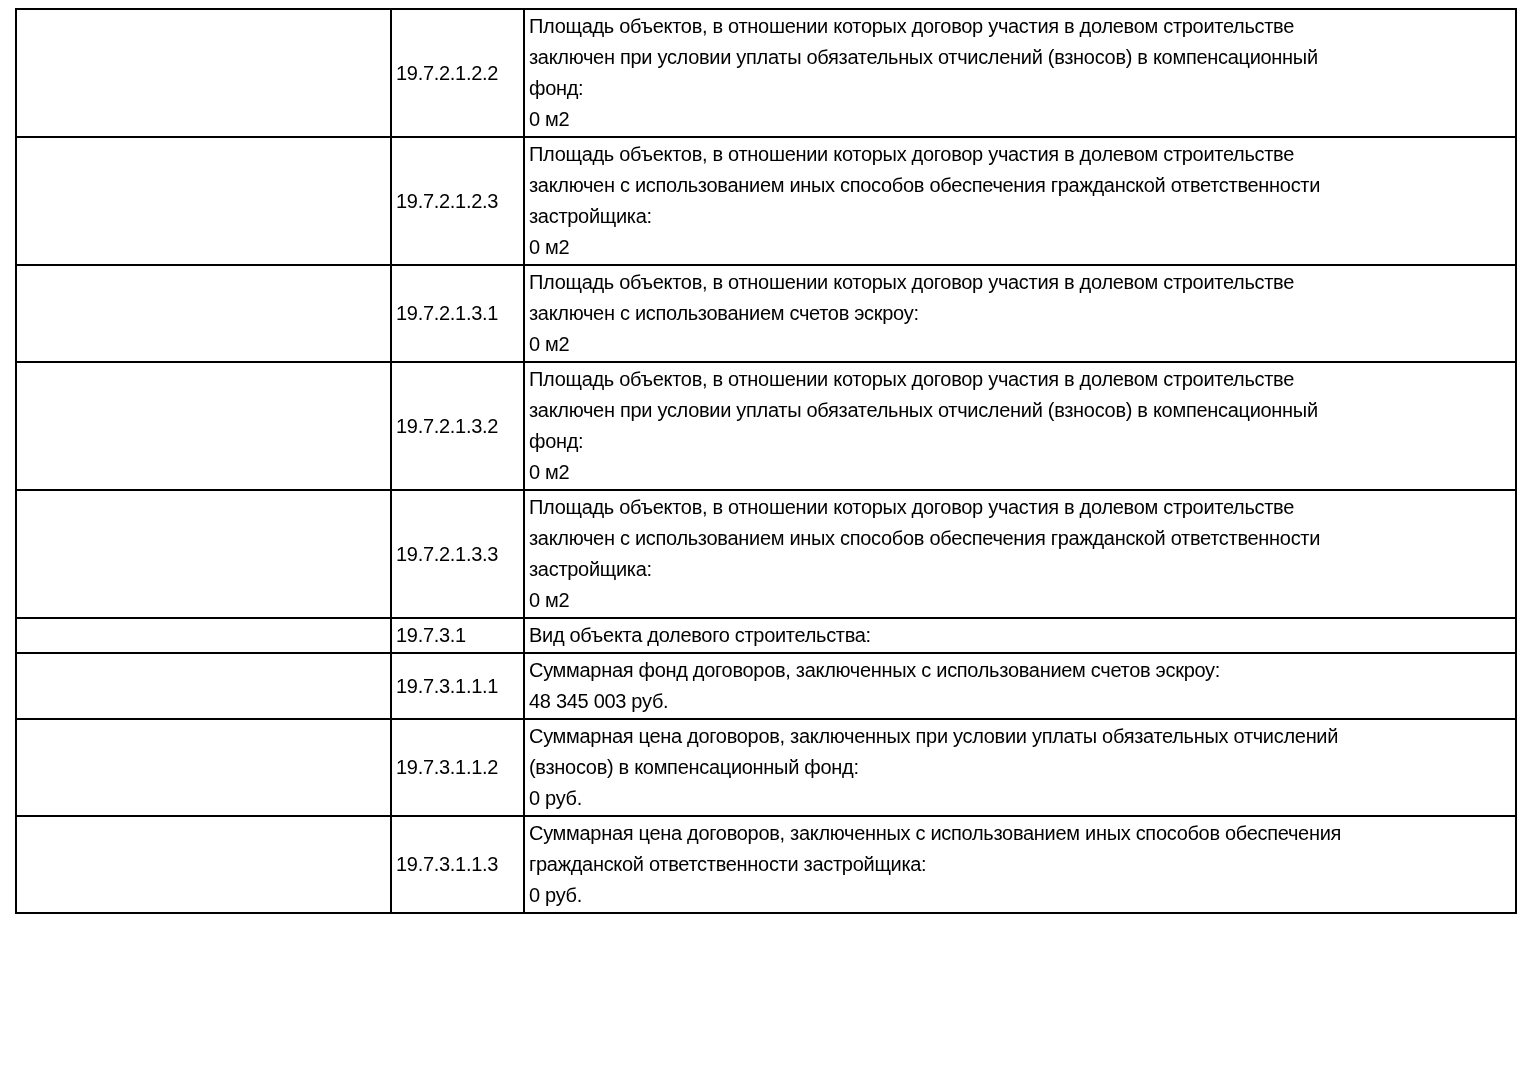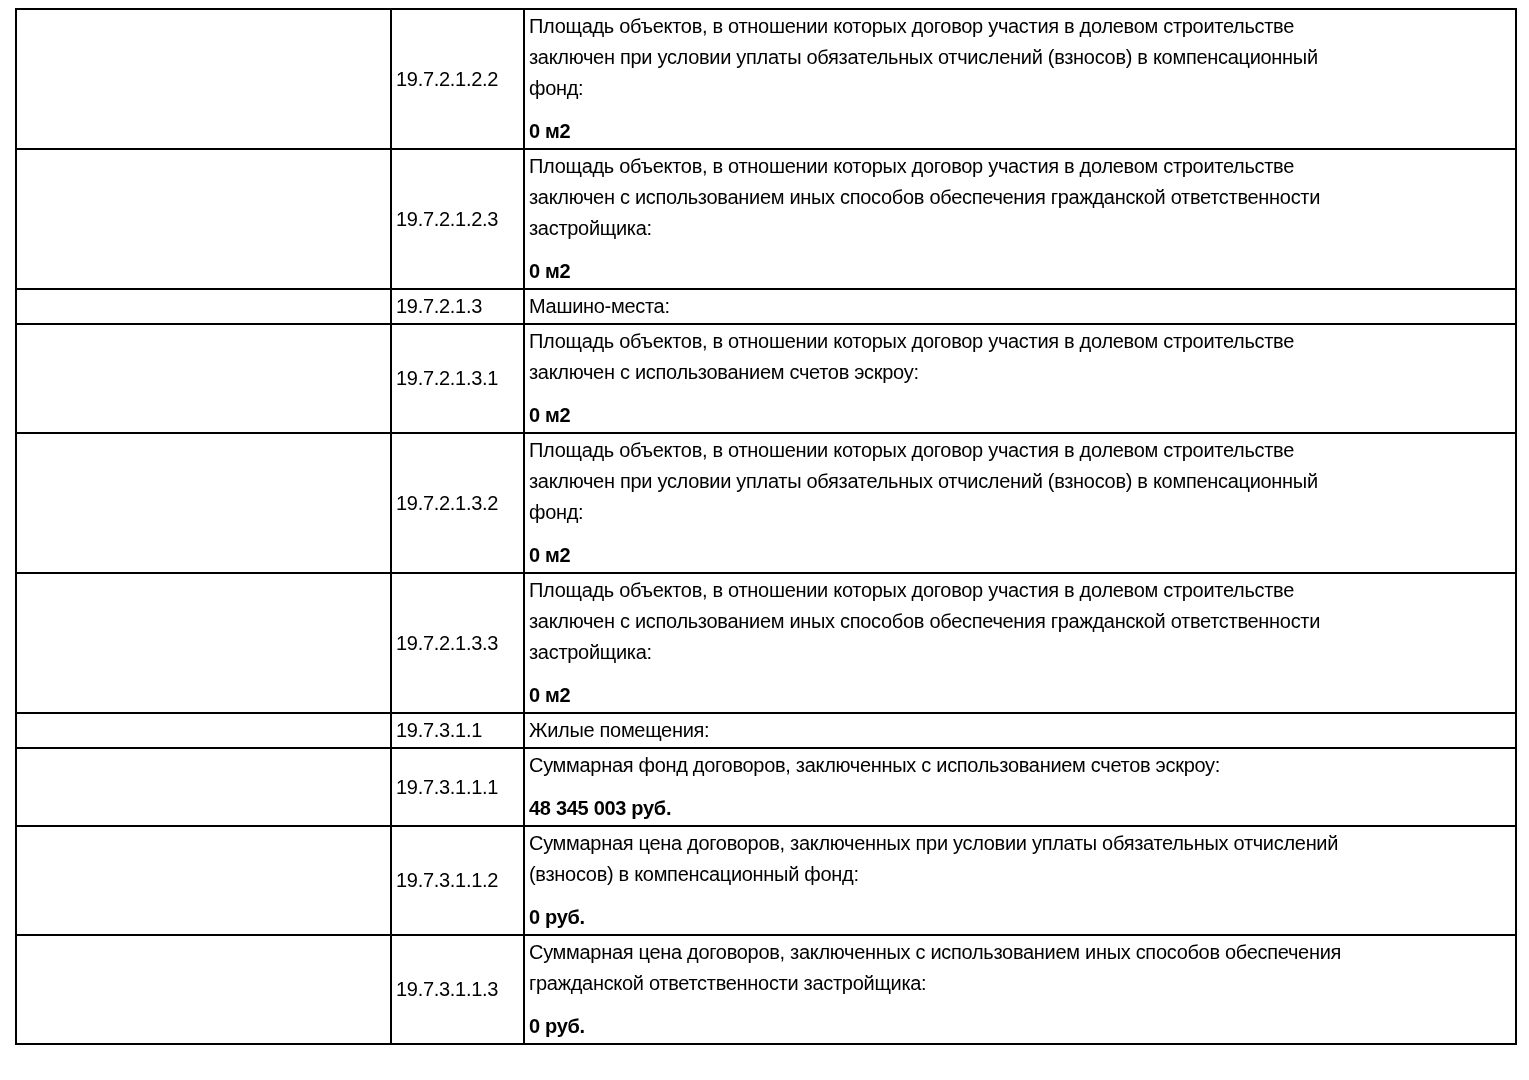--- a/index.html
+++ b/index.html
@@ -50,9 +50,8 @@
     white-space: pre-line;
   }
   .row-value {
-    font-weight: bold;
+    font-weight: normal;
     white-space: pre;
-    margin-top: 12px;
   }
 </style>
 </head>

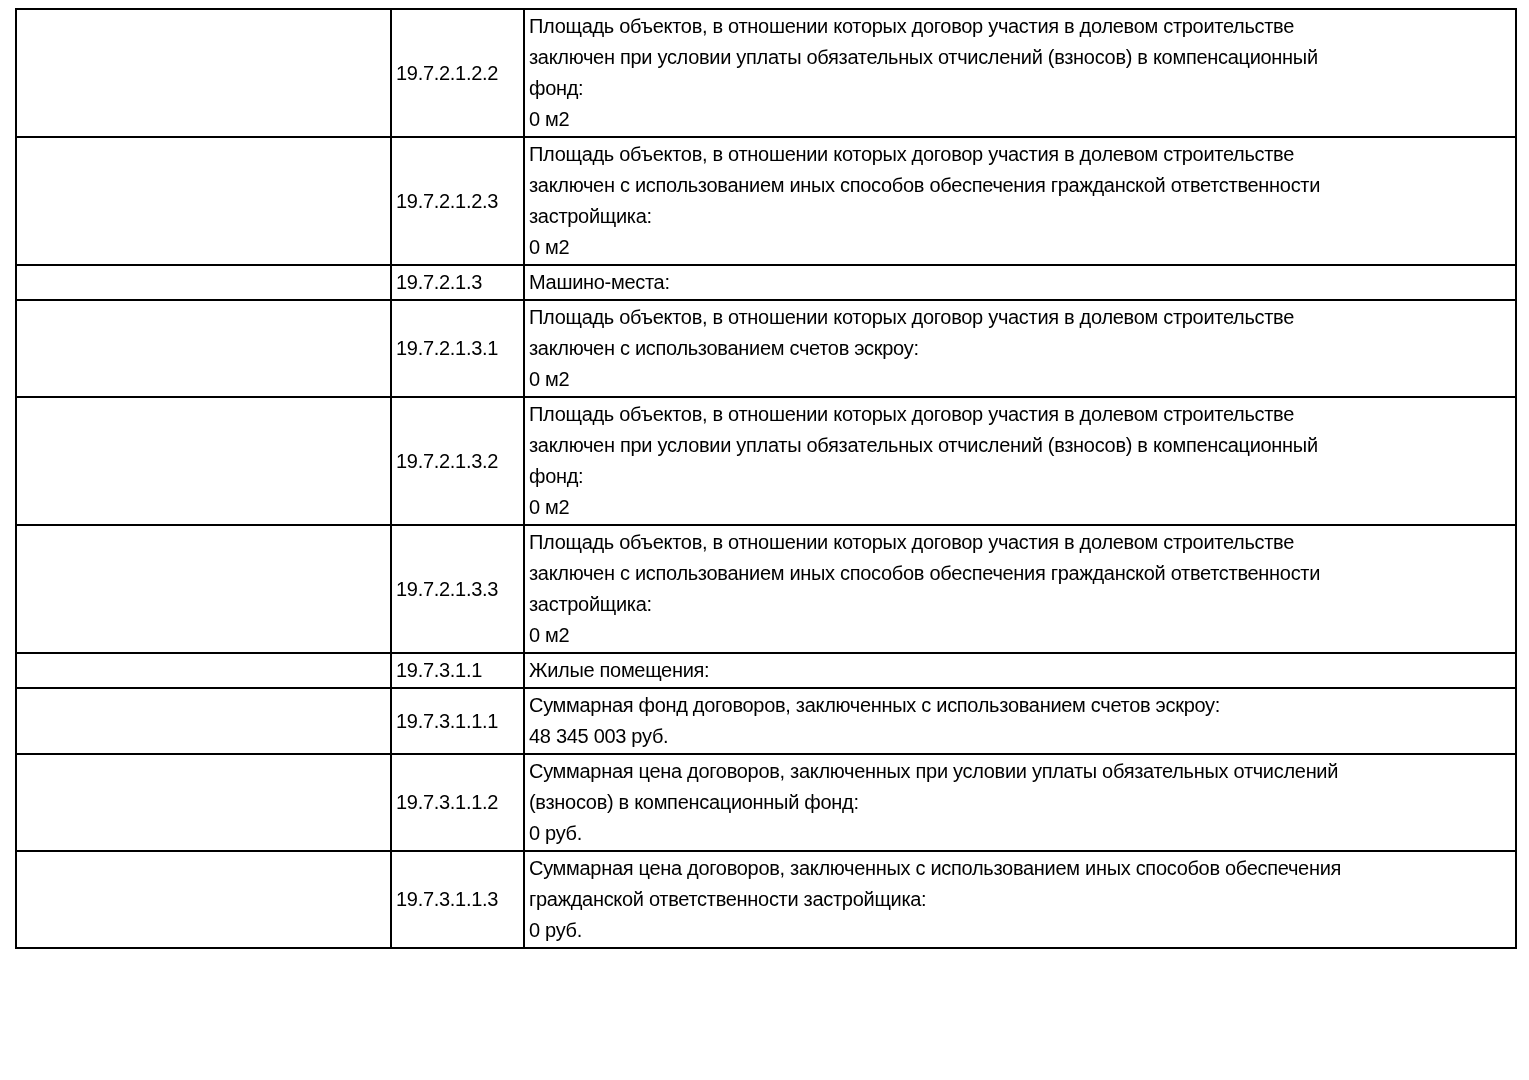--- a/index.html
+++ b/index.html
@@ -91,16 +91,6 @@
       <tr>
     <td class="cell-empty"></td>
     <td class="cell-num">
-      <span>19.7.2.1.3</span>
-    </td>
-    <td class="cell-content">
-      <div class="row-label">Машино-места:</div>
-
-    </td>
-  </tr>
-      <tr>
-    <td class="cell-empty"></td>
-    <td class="cell-num">
       <span>19.7.2.1.3.1</span>
     </td>
     <td class="cell-content">

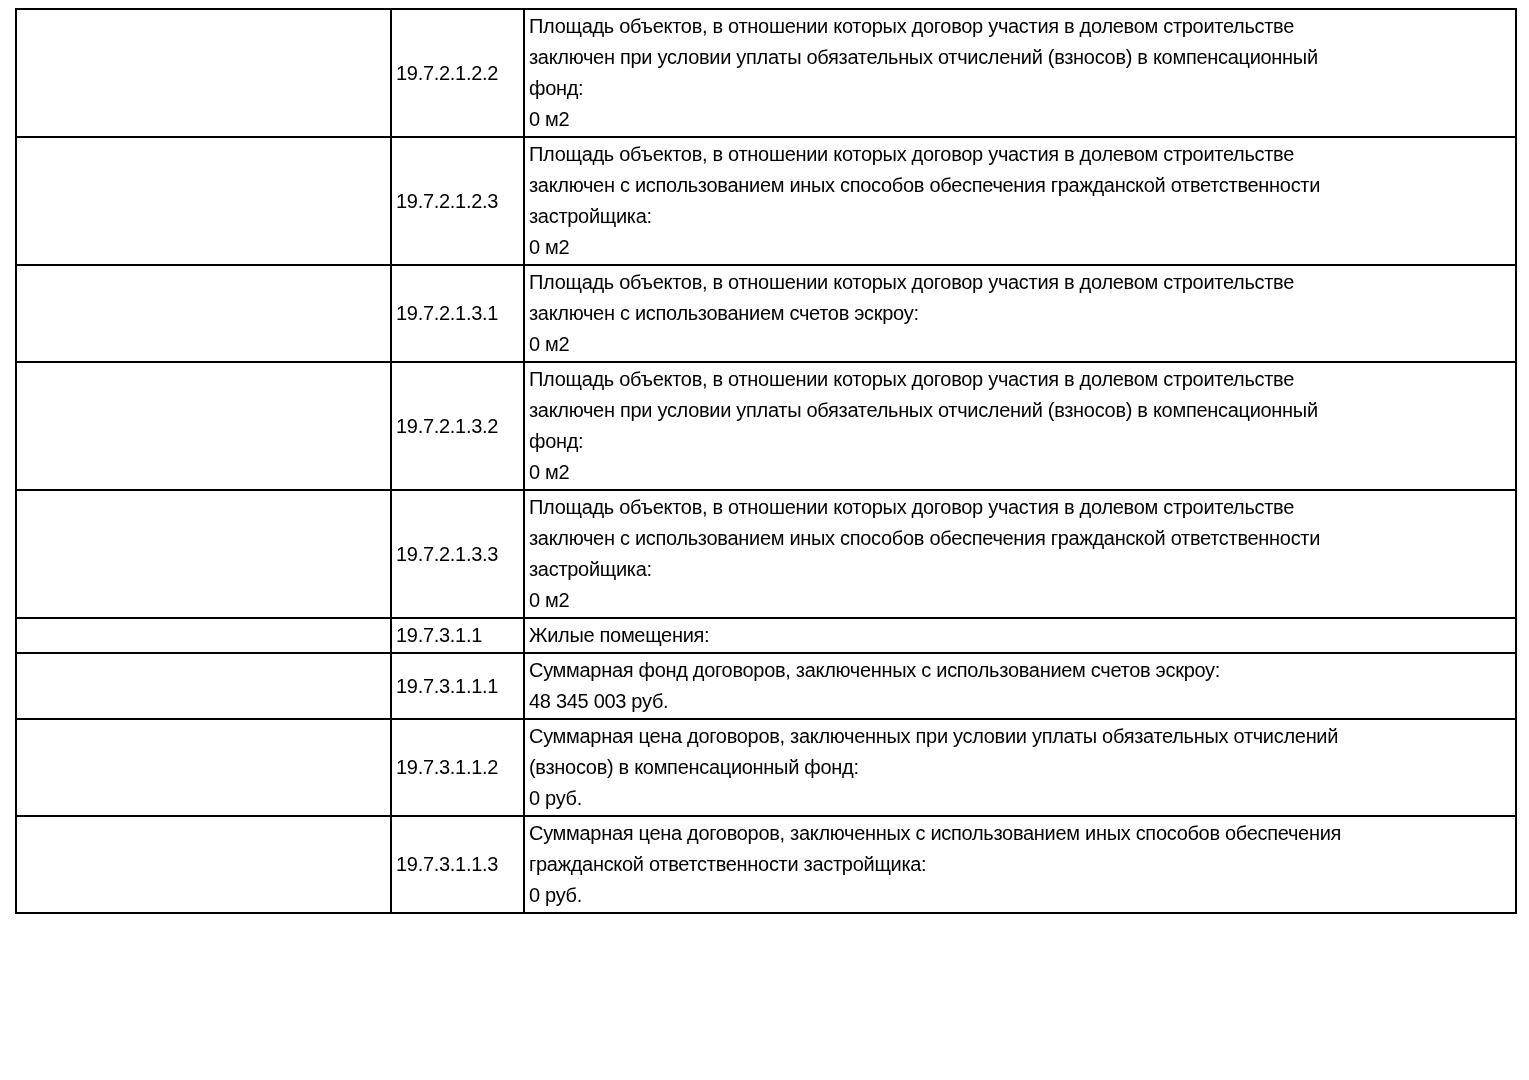--- a/index.html
+++ b/index.html
@@ -126,6 +126,16 @@
       <tr>
     <td class="cell-empty"></td>
     <td class="cell-num">
+      <span>19.7.3.1</span>
+    </td>
+    <td class="cell-content">
+      <div class="row-label">Вид объекта долевого строительства:</div>
+
+    </td>
+  </tr>
+      <tr>
+    <td class="cell-empty"></td>
+    <td class="cell-num">
       <span>19.7.3.1.1</span>
     </td>
     <td class="cell-content">

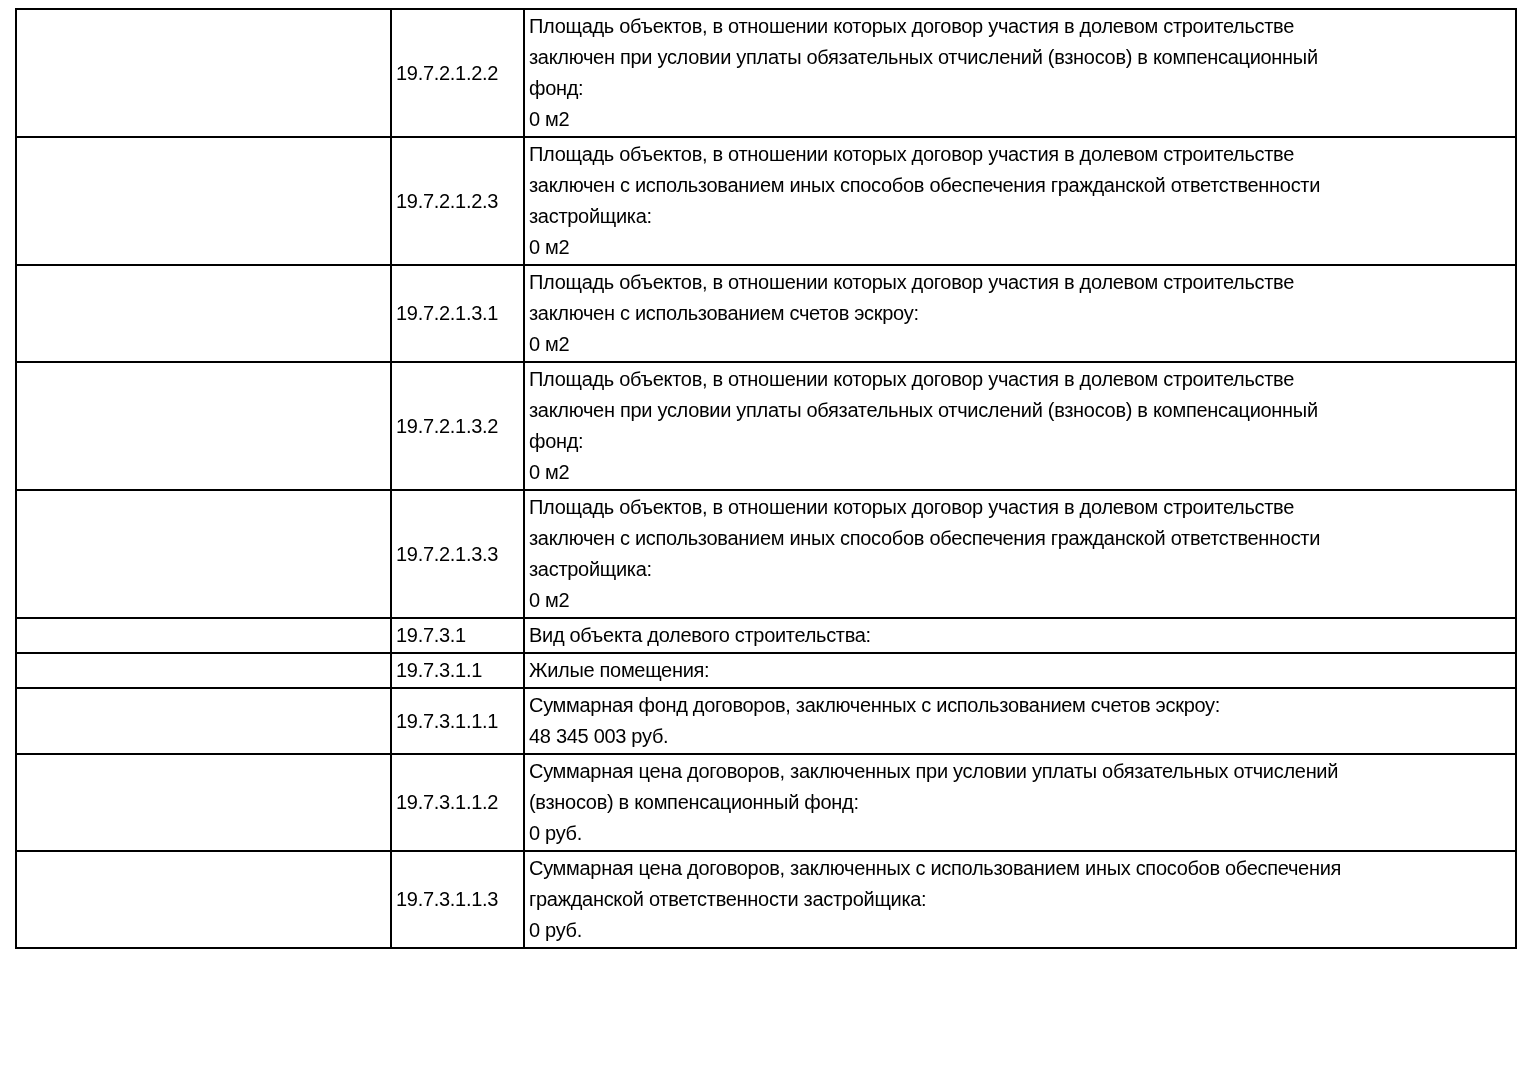--- a/index.html
+++ b/index.html
@@ -136,16 +136,6 @@
       <tr>
     <td class="cell-empty"></td>
     <td class="cell-num">
-      <span>19.7.3.1.1</span>
-    </td>
-    <td class="cell-content">
-      <div class="row-label">Жилые помещения:</div>
-
-    </td>
-  </tr>
-      <tr>
-    <td class="cell-empty"></td>
-    <td class="cell-num">
       <span>19.7.3.1.1.1</span>
     </td>
     <td class="cell-content">

